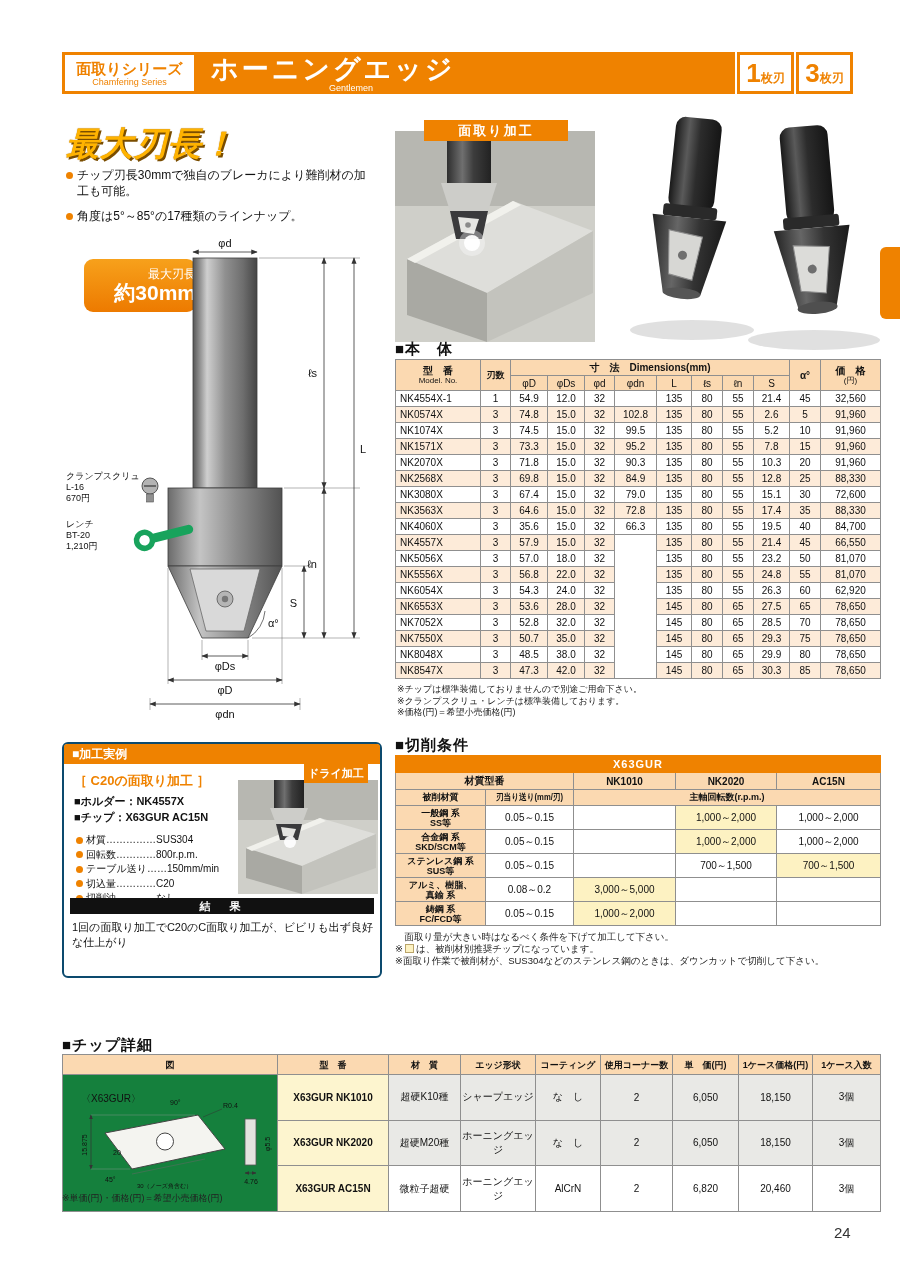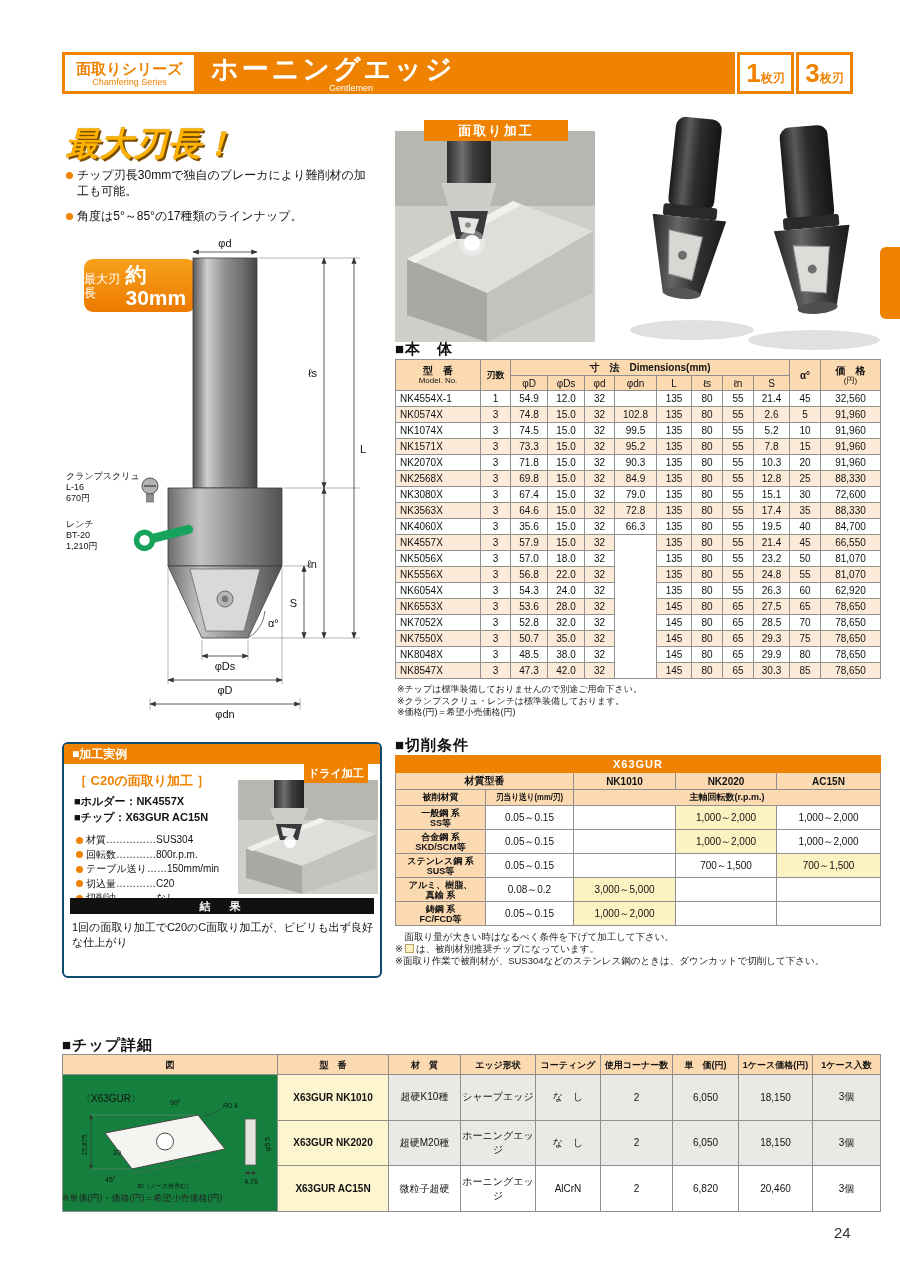--- a/index.html
+++ b/index.html
@@ -32,7 +32,7 @@
   .f-bullet { display:flex; font-size:12px; line-height:16px; margin-bottom:9px; }
   .odot { width:7px; height:7px; border-radius:50%; background:#ef8200; margin:5px 4px 0 0; flex:none; }
   #max-badge { left:84px; top:259px; width:112px; height:53px; border-radius:9px; color:#fff;
-    background:linear-gradient(180deg,#f7a11b,#ed7a00); display:flex; flex-direction:row; align-items:center; justify-content:center; }
+    background:linear-gradient(180deg,#f7a11b,#ed7a00); display:flex; flex-direction:column; align-items:flex-end; justify-content:center; }
   .mb-title { font-size:12px; line-height:14px; }
   .mb-value { font-size:21px; font-weight:bold; line-height:23px; }
 

